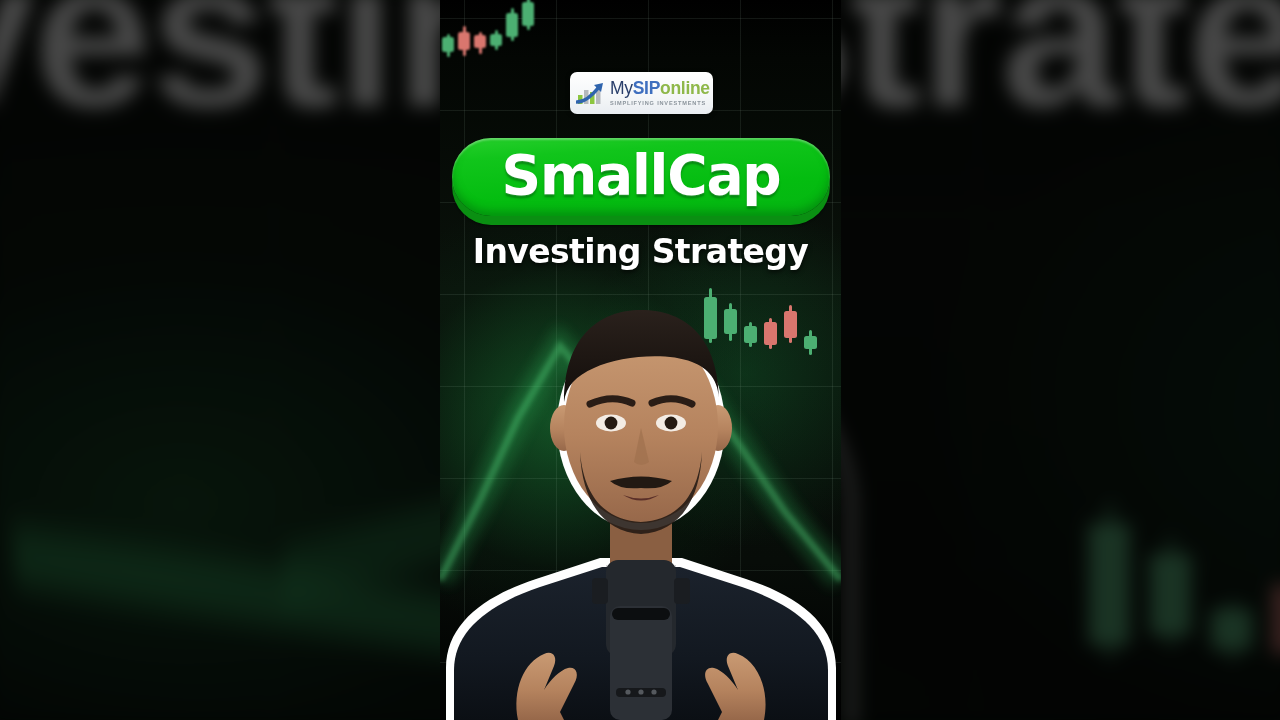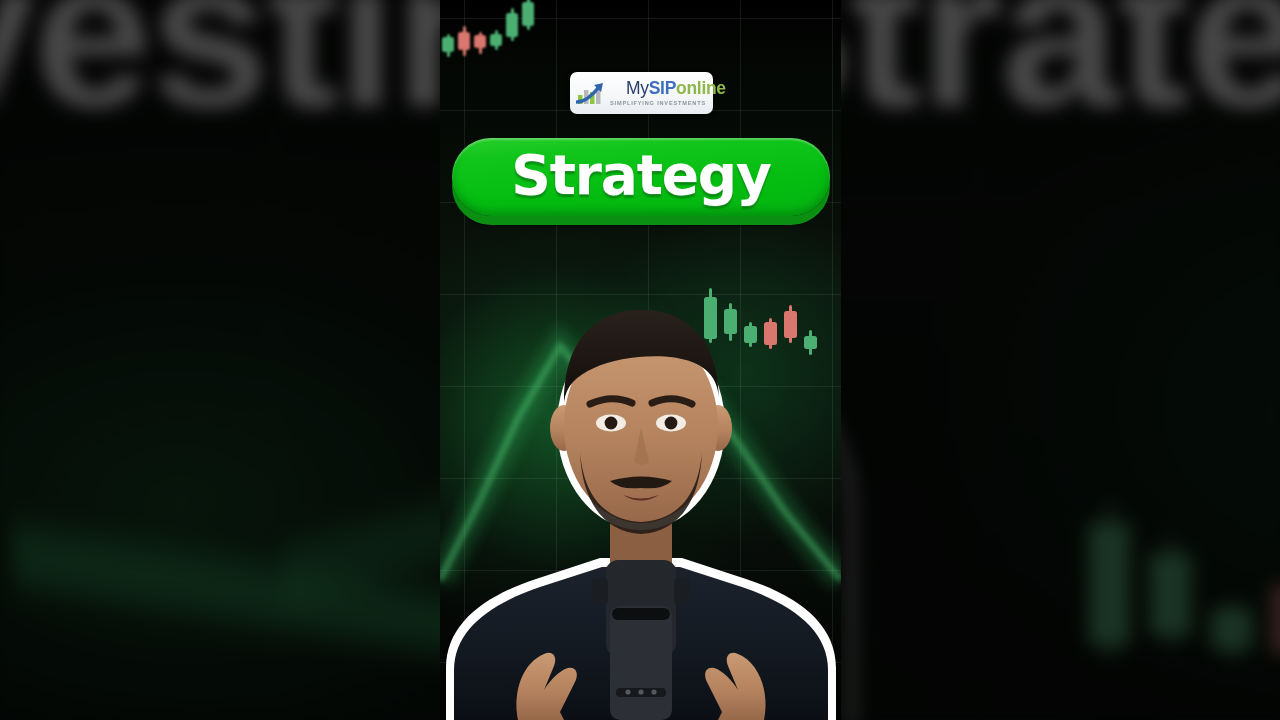--- a/index.html
+++ b/index.html
@@ -130,7 +130,7 @@
   .logo-mark { width:30px; height:26px; flex:0 0 auto; }
   .logo-text { display:flex; flex-direction:column; line-height:1; padding-top:1px; }
   .logo-main { font-size:17.5px; font-weight:400; letter-spacing:-0.3px; white-space:nowrap; }
-  .logo-main .t1 { color:#2a3f6b;margin-left:16px; }
+  .logo-main .t1 { color:#2a3f6b; }
   .logo-main .t2 { color:#3f6fbf; font-weight:600; }
   .logo-main .t3 { color:#8fb84a;font-weight:bold; }
   .logo-tag {

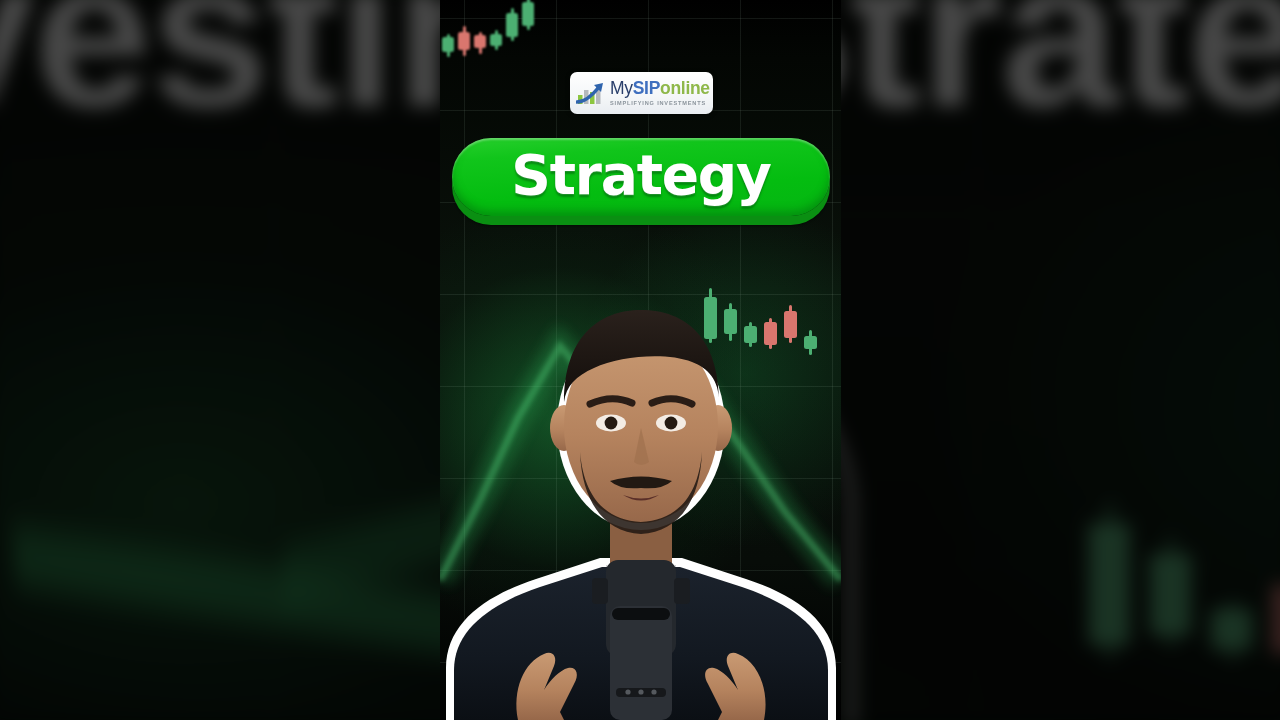--- a/index.html
+++ b/index.html
@@ -332,7 +332,7 @@
 
     <div class="pill-wrap">
       <div class="pill">
-        <span class="pill-label">Strategy</span>
+        <span class="pill-label">SmallCap</span>
       </div>
     </div>
   </div>

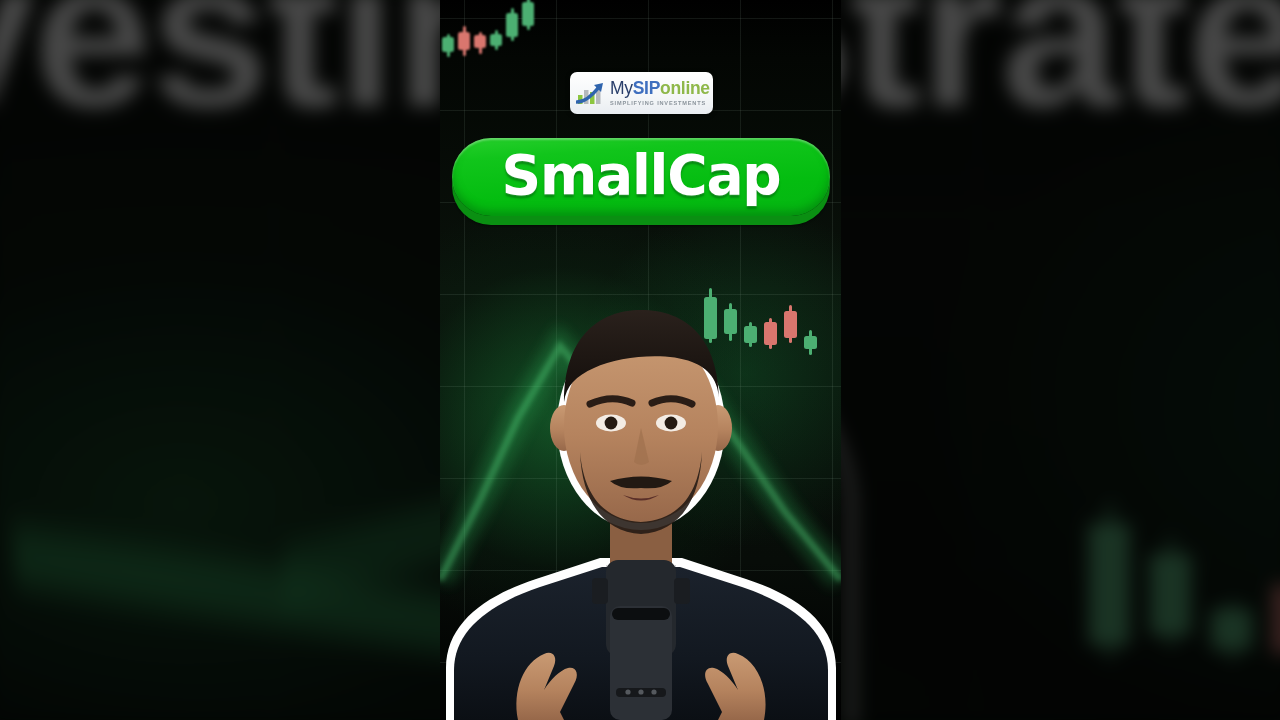--- a/index.html
+++ b/index.html
@@ -335,6 +335,7 @@
         <span class="pill-label">SmallCap</span>
       </div>
     </div>
+    <div class="subtitle">Investing Strategy</div>
   </div>
 
 </div>

